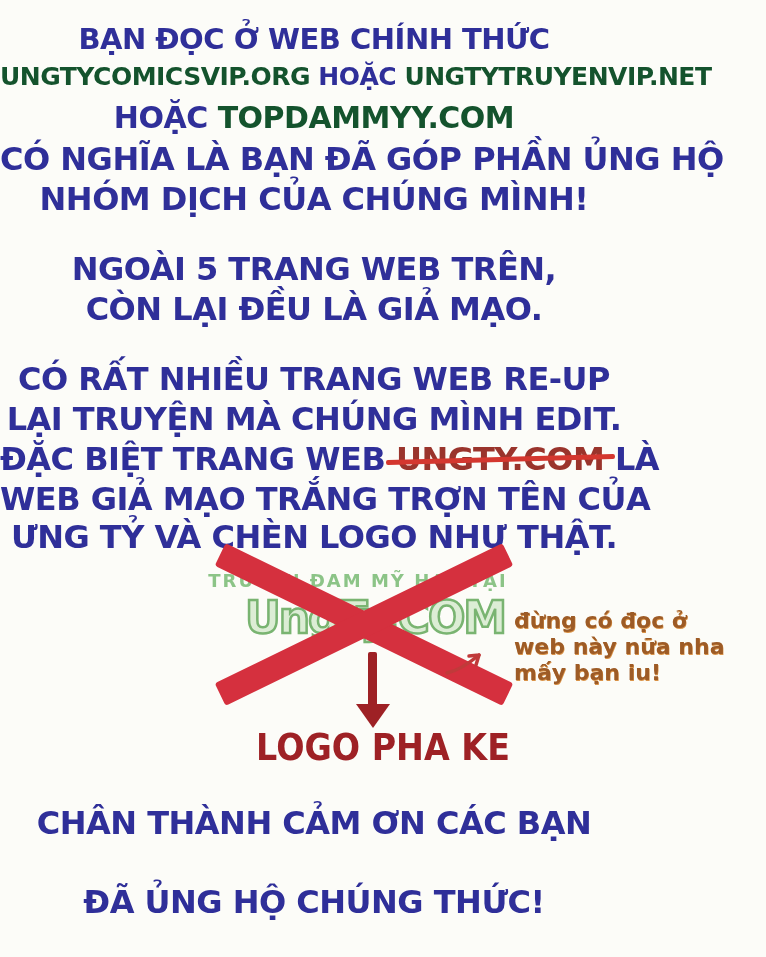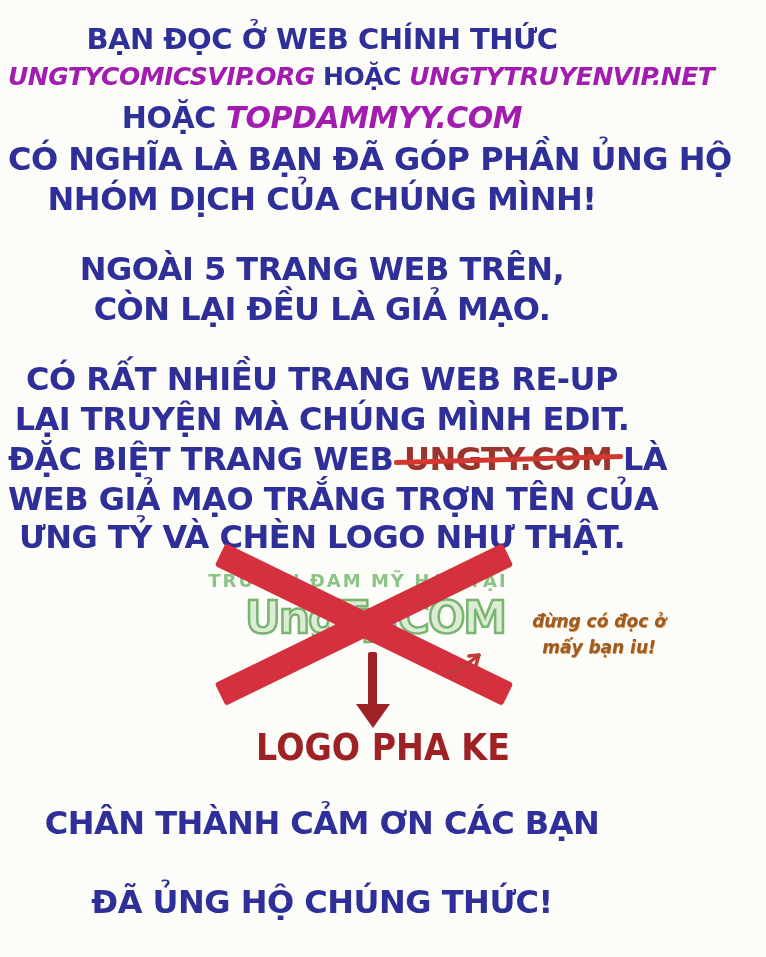--- a/index.html
+++ b/index.html
@@ -10,7 +10,7 @@
     font-family:"DejaVu Sans","Liberation Sans",sans-serif;
     font-weight:bold;
   }
-  .line{position:absolute;left:0;width:628px;text-align:center;white-space:nowrap;padding-left:8px;}
+  .line{position:absolute;left:0;width:628px;text-align:center;white-space:nowrap;}
   .blue{color:#2f2f99;}
   .red{color:#a21caf;font-style:italic;}
   .fs29{font-size:29px;letter-spacing:-0.5px;}

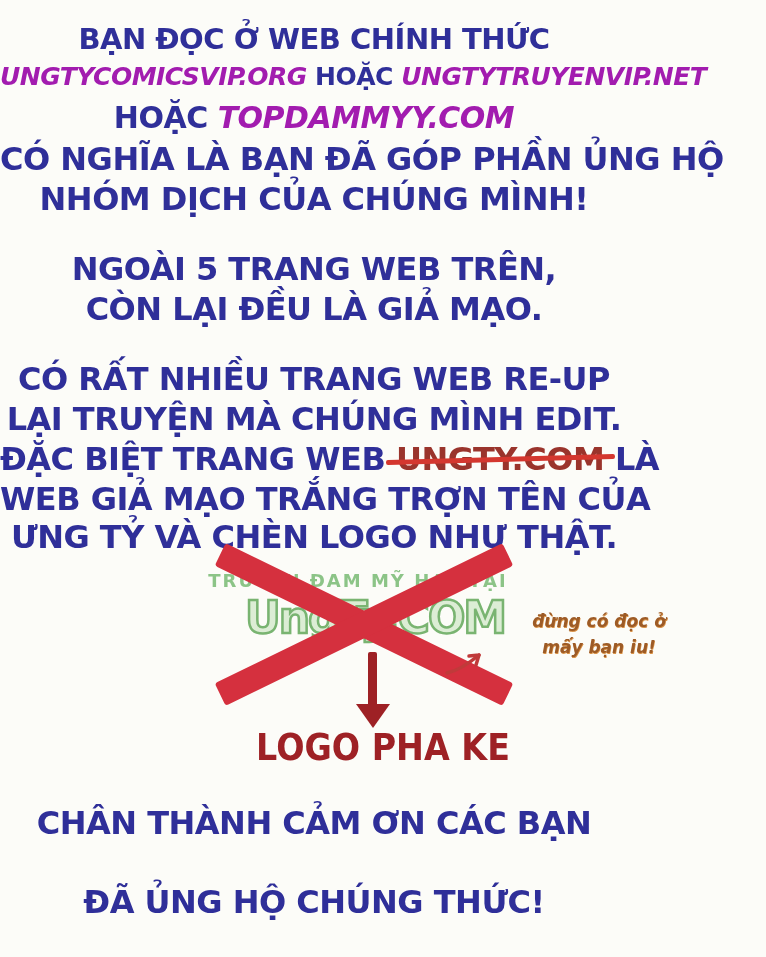--- a/index.html
+++ b/index.html
@@ -12,7 +12,7 @@
   }
   .line{position:absolute;left:0;width:628px;text-align:center;white-space:nowrap;}
   .blue{color:#2f2f99;}
-  .red{color:#a21caf;font-style:italic;}
+  .red{color:#14532d;}
   .fs29{font-size:29px;letter-spacing:-0.5px;}
   .fs26{font-size:25px;letter-spacing:-0.5px;}
   .fs28{font-size:32px;letter-spacing:-0.5px;}

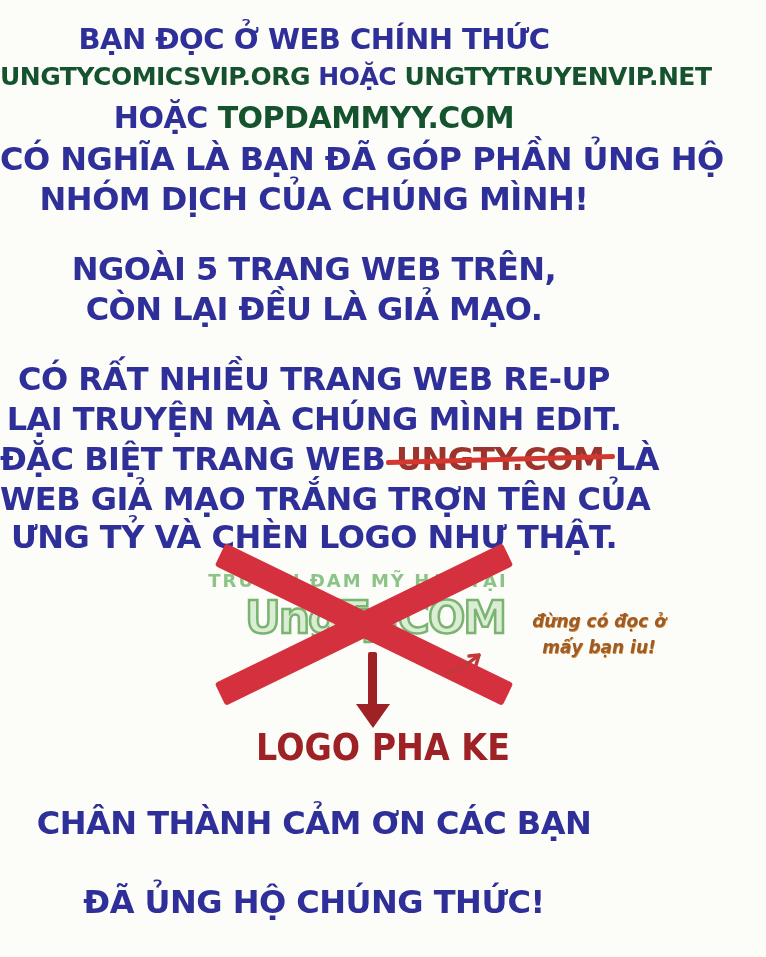--- a/index.html
+++ b/index.html
@@ -41,9 +41,9 @@
   .xbar.a{transform:rotate(26deg);}
   .xbar.b{transform:rotate(-26deg);}
   .note{
-    position:absolute;left:514px;top:608px;width:170px;text-align:center;
-    font-size:17px;line-height:26px;color:#9d5b26;
-    text-shadow:0.5px 0.5px 0 #d99247;white-space:nowrap;font-style:italic;
+    position:absolute;left:514px;top:608px;width:170px;text-align:left;
+    font-size:22px;line-height:26px;color:#9d5b26;
+    text-shadow:0.5px 0.5px 0 #d99247;white-space:nowrap;
   }
   .small-arrow{position:absolute;left:443px;top:643px;}
   .down-arrow-stem{

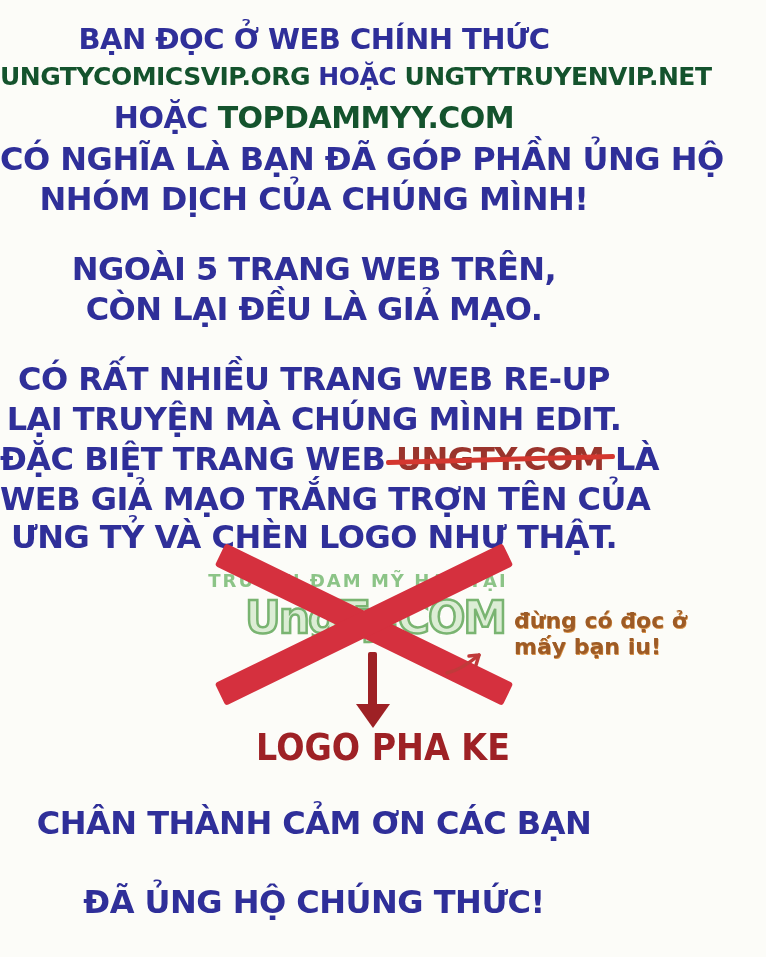--- a/index.html
+++ b/index.html
@@ -98,6 +98,7 @@
 
   <div class="note">
     <div>đừng có đọc ở</div>
+    <div>web này nữa nha</div>
     <div>mấy bạn iu!</div>
   </div>
 

